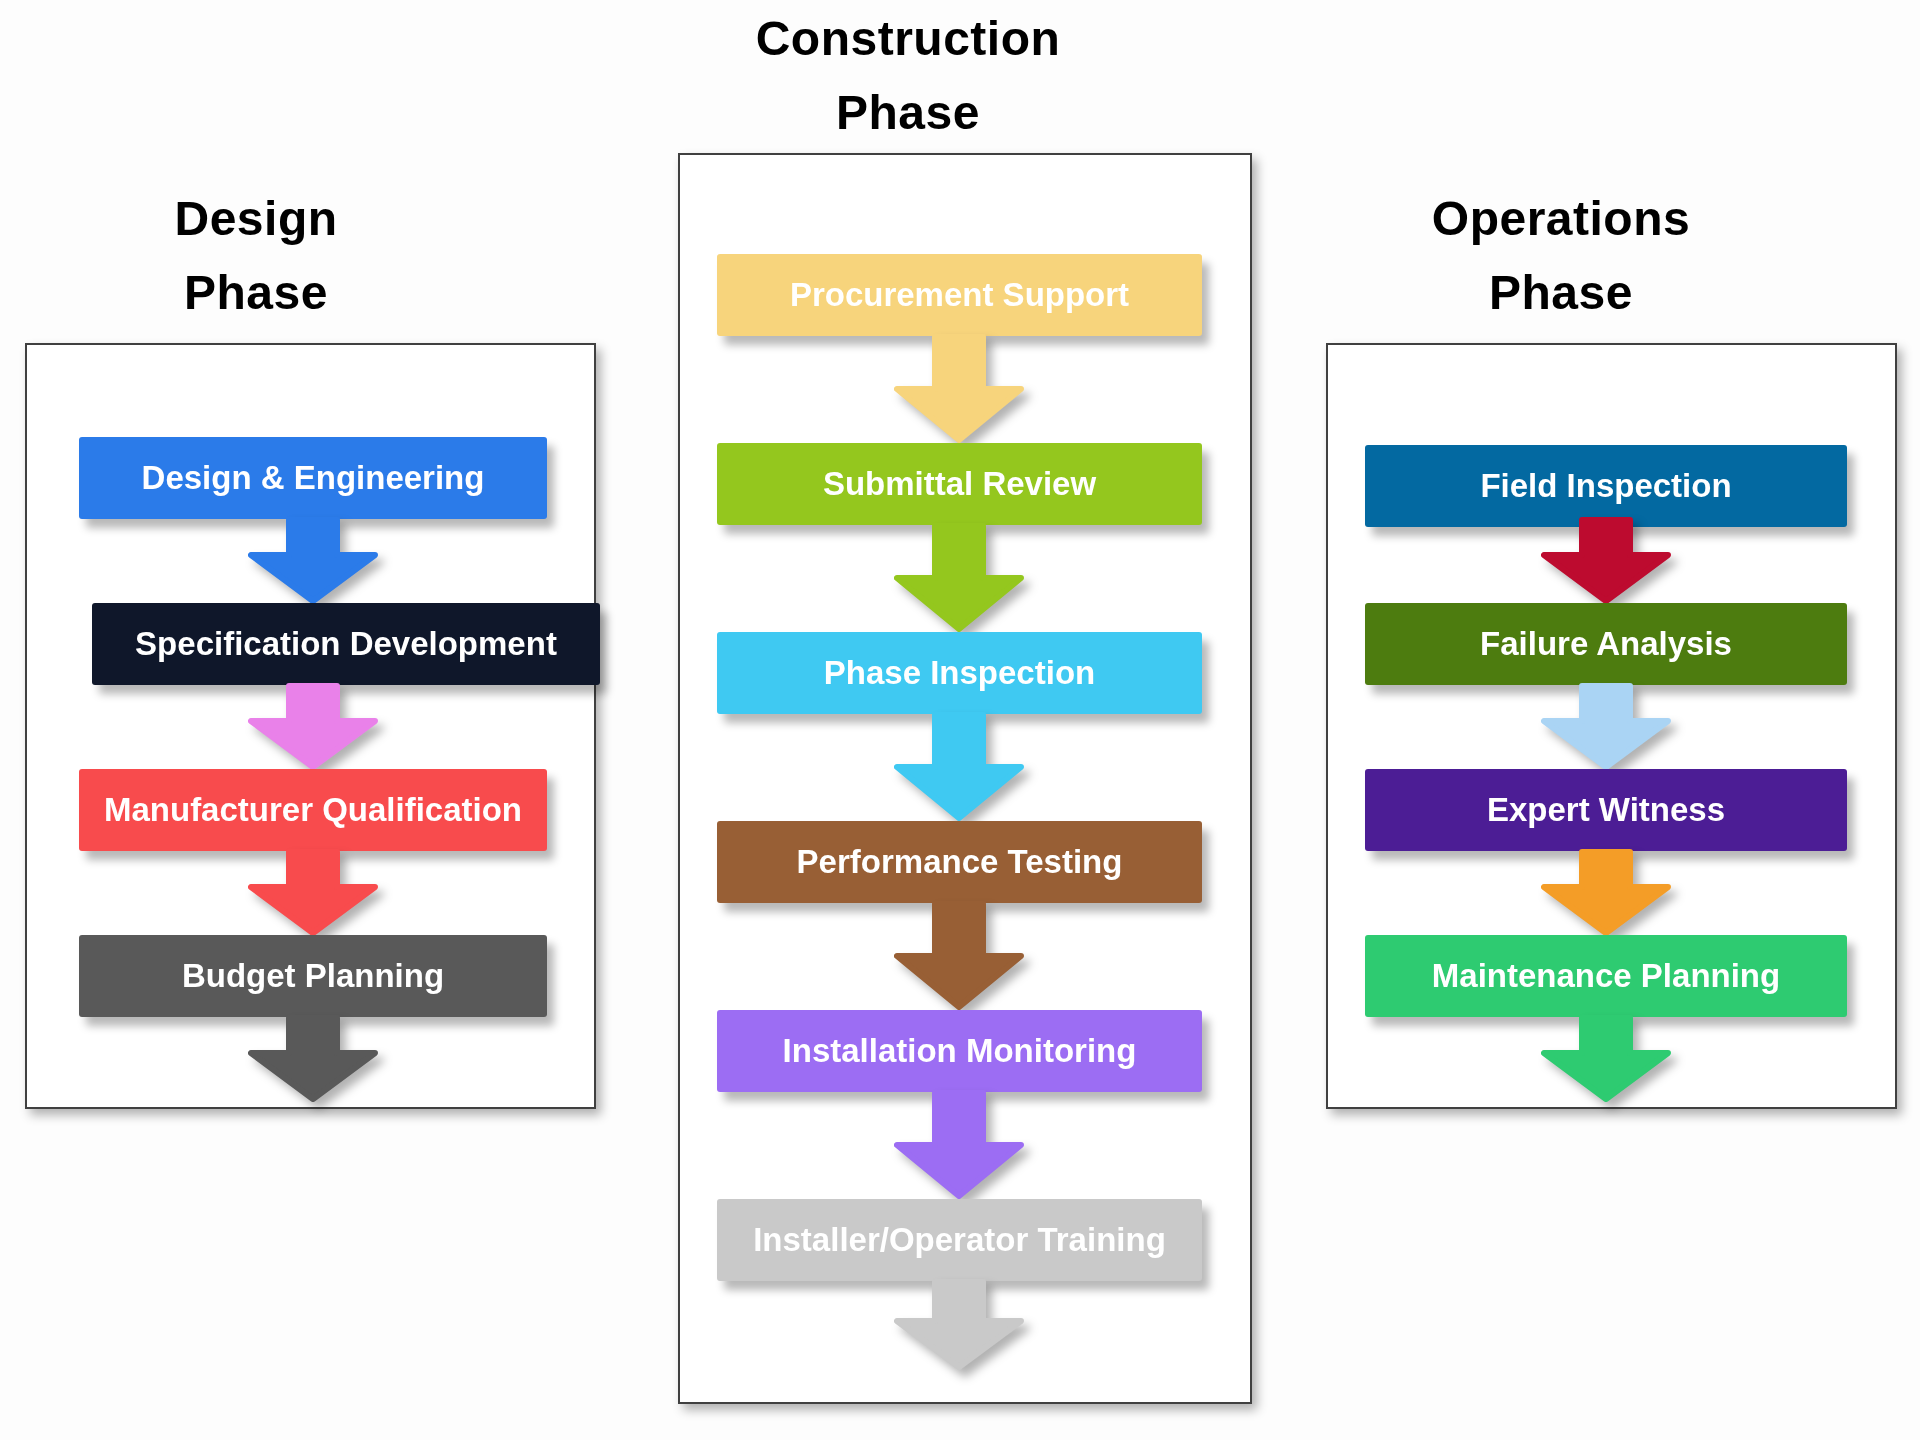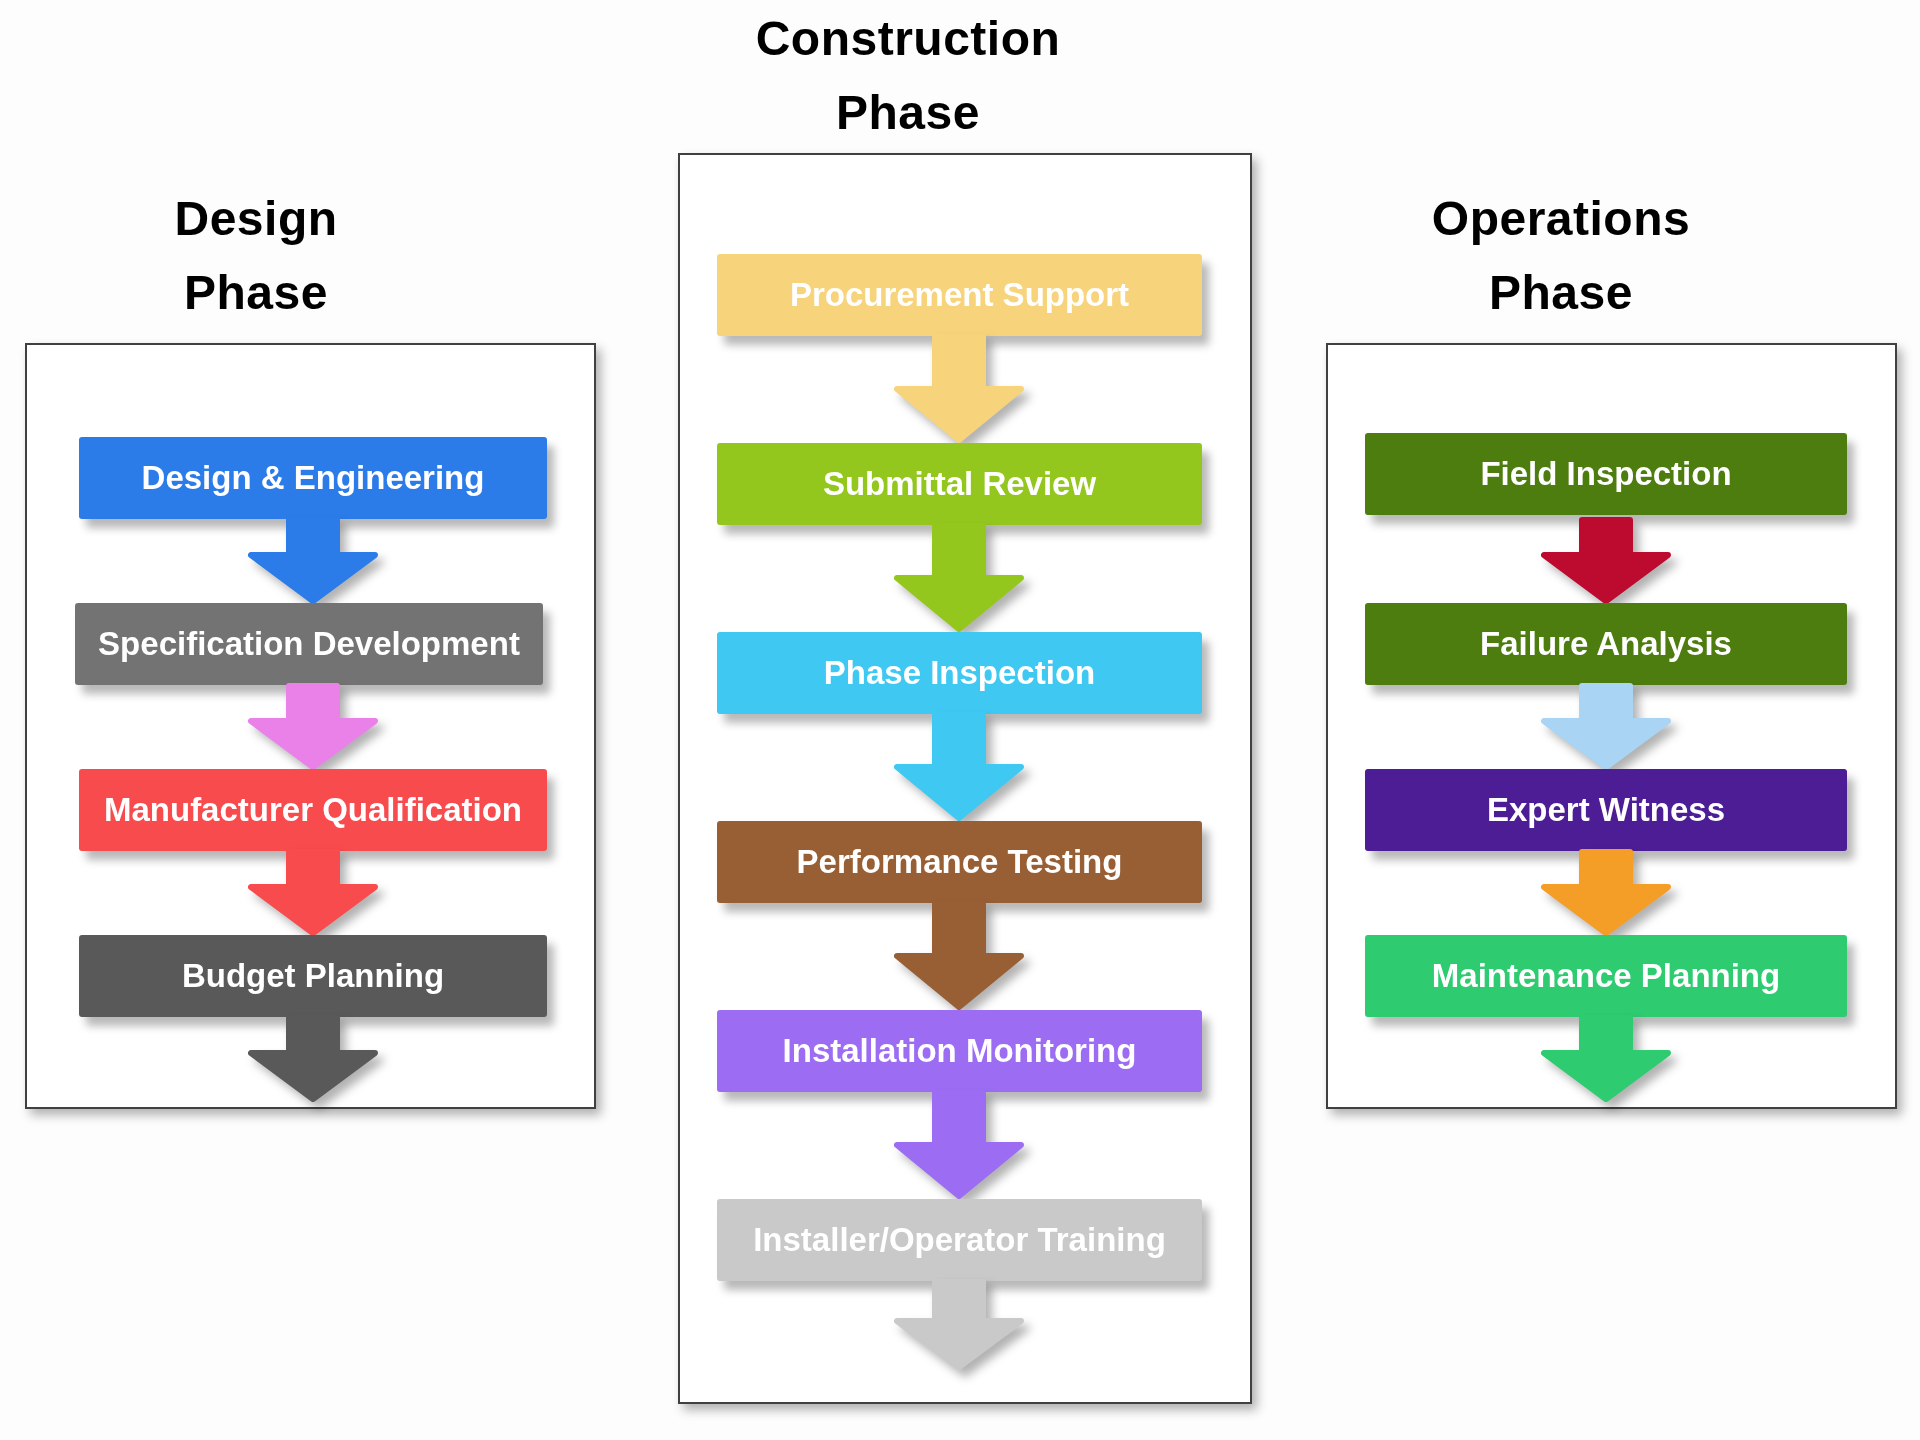--- a/index.html
+++ b/index.html
@@ -134,7 +134,7 @@
 
     <div class="phase-box" style="left:1326px; top:343px; width:567px; height:762px;">
 
-      <div class="bar" style="left: 37px; top: 88px; width: 482px; height: 82px; background-color: #4d7c0f;">
+      <div class="bar" style="left: 37px; top: 100px; width: 482px; height: 82px; background-color: #0369a1;">
         <span>Field Inspection</span>
       </div>
       <svg class="arrow" style="left:208px; top:172px;" width="140" height="88" viewBox="0 0 140 88">

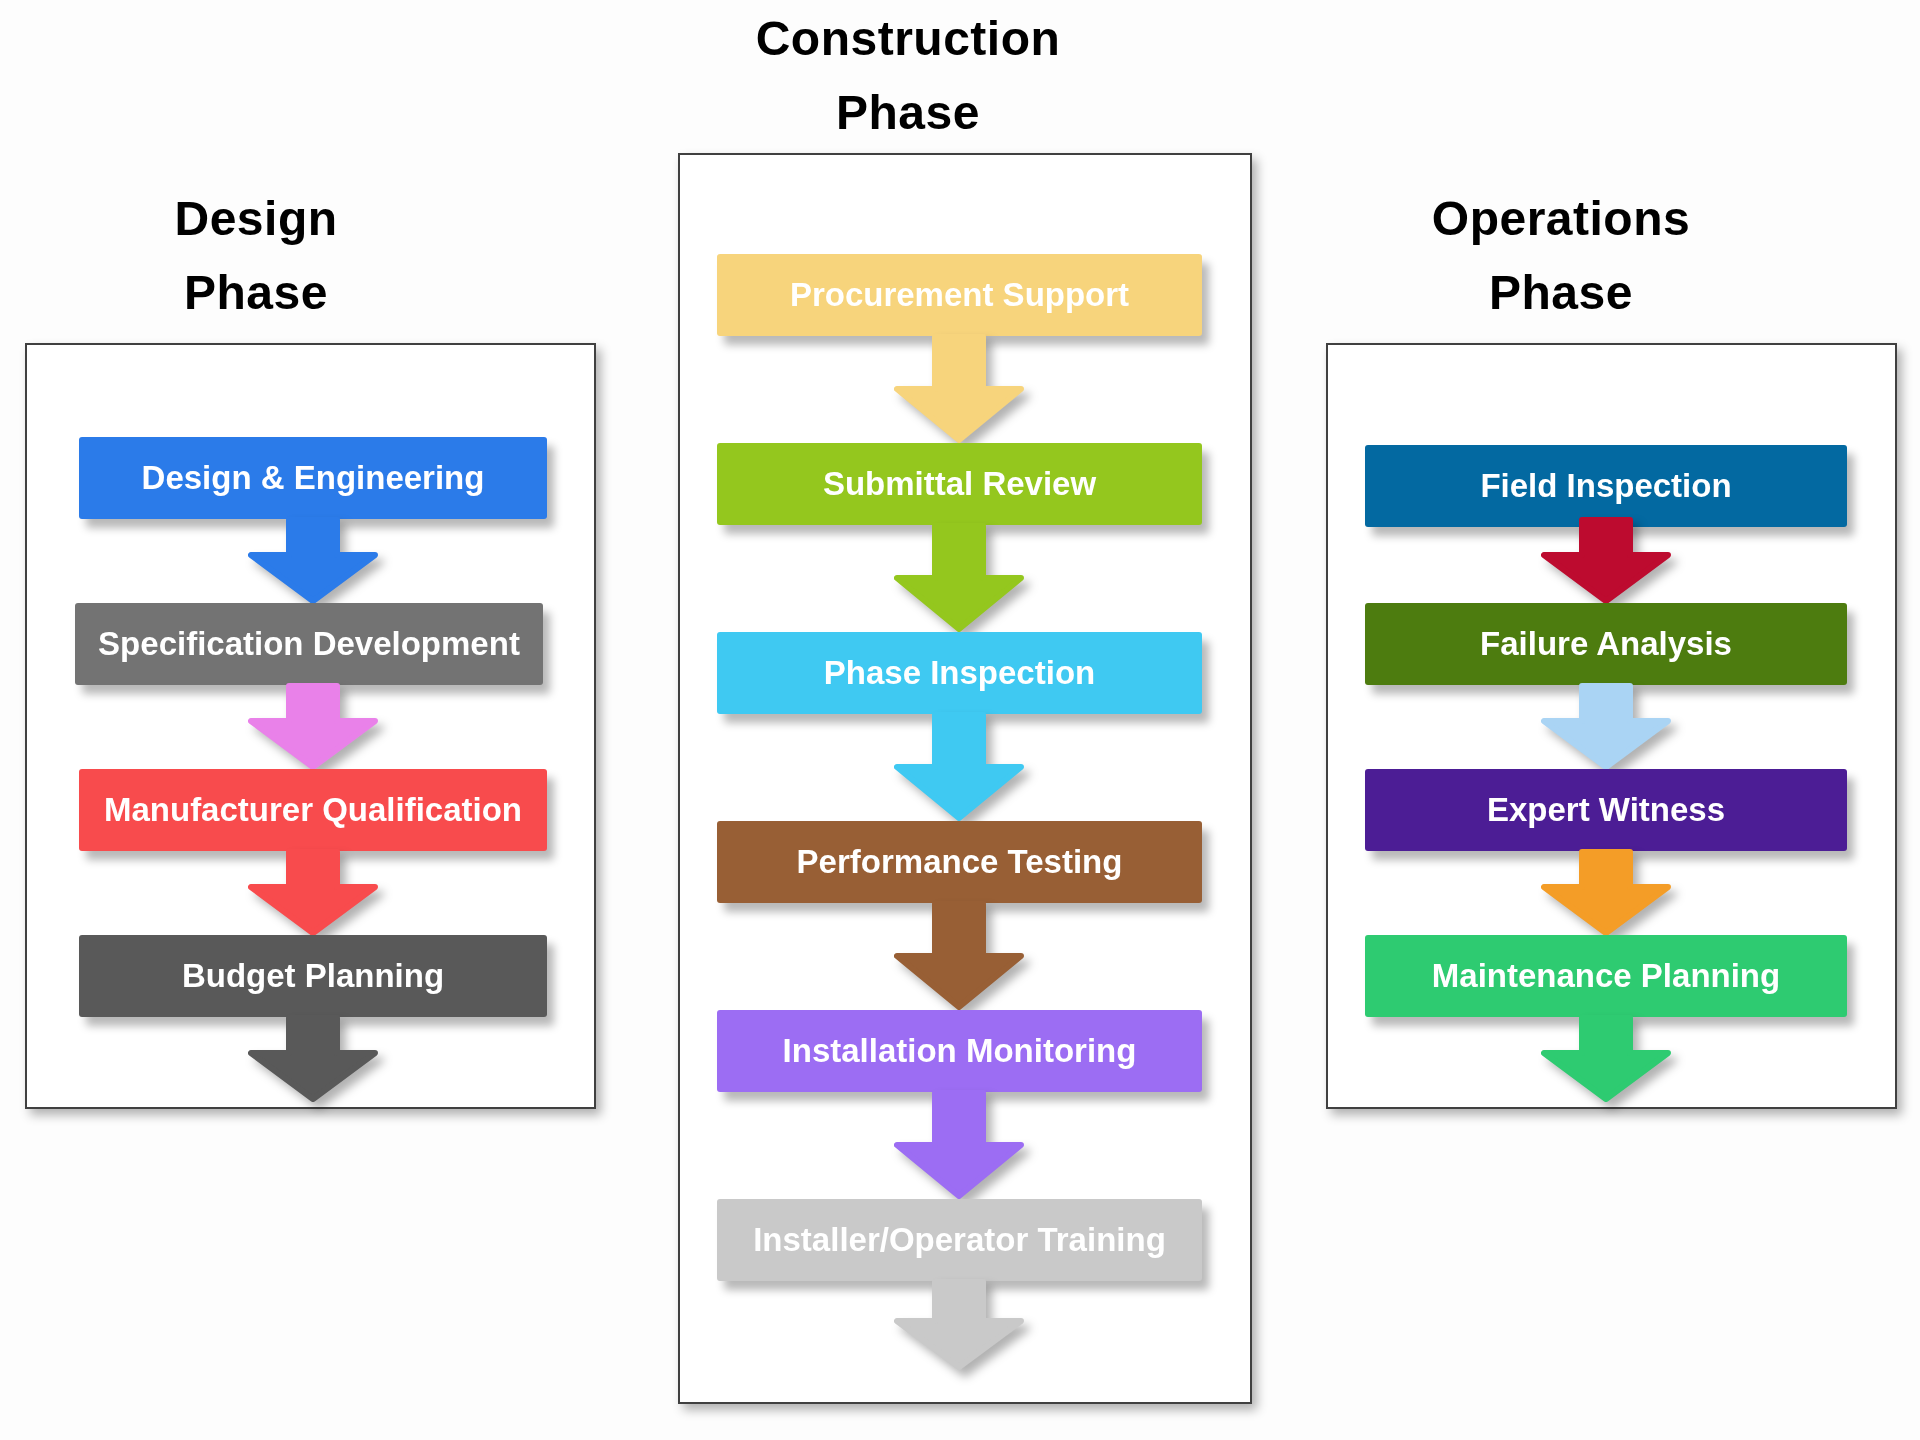--- a/index.html
+++ b/index.html
@@ -51,7 +51,7 @@
         <polygon points="46,3 94,3 94,38 132,38 70,84 8,38 46,38" stroke-width="6" stroke-linejoin="round" fill="#2B7BE9" stroke="#2B7BE9"></polygon>
       </svg>
 
-      <div class="bar" style="left: 48px; top: 258px; width: 468px; height: 82px; background-color: #737373;">
+      <div class="bar" style="left: 65px; top: 258px; width: 508px; height: 82px; background-color: #0f172a;">
         <span>Specification Development</span>
       </div>
       <svg class="arrow" style="left:216px; top:338px;" width="140" height="88" viewBox="0 0 140 88">

